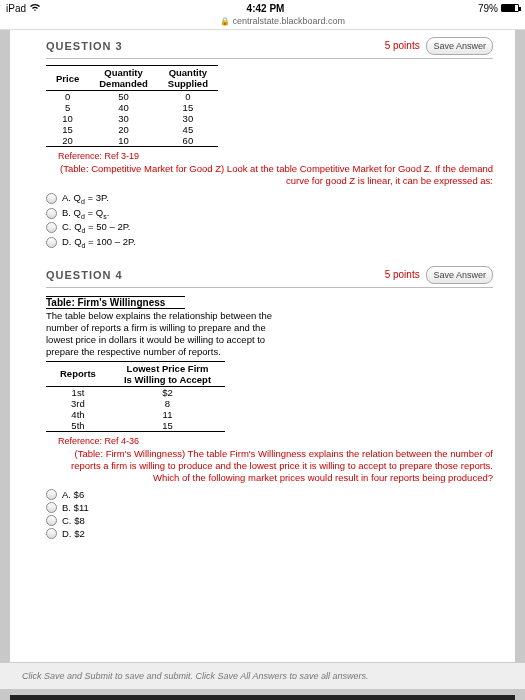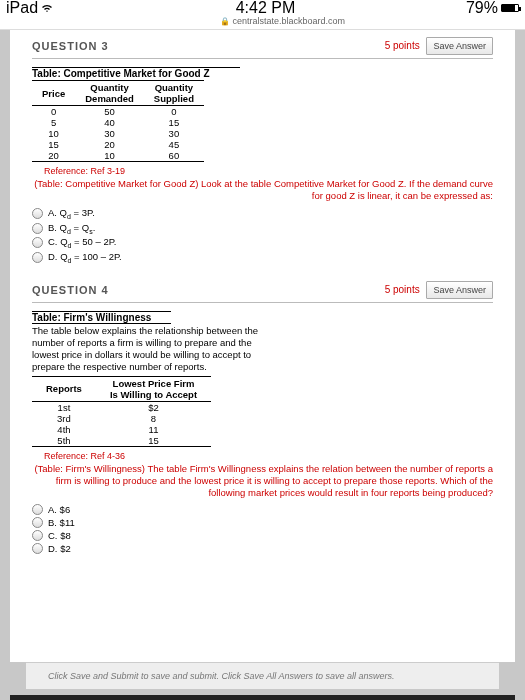--- a/index.html
+++ b/index.html
@@ -18,7 +18,7 @@
     align-items: center;
     justify-content: space-between;
     padding: 0 6px;
-    font-size: 16px;
+    font-size: 10px;
     color: #000;
   }
   .status-left, .status-right { display: flex; align-items: center; gap: 3px; }

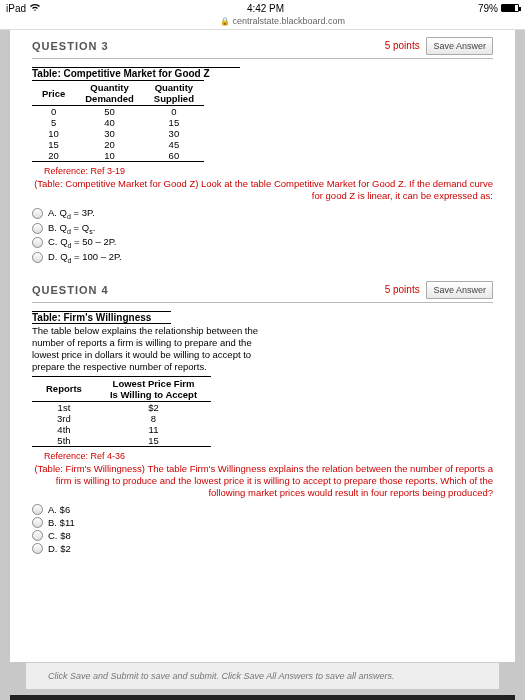--- a/index.html
+++ b/index.html
@@ -22,7 +22,7 @@
     color: #000;
   }
   .status-left, .status-right { display: flex; align-items: center; gap: 3px; }
-  .status-center { font-weight: 400; margin-left: 12px; }
+  .status-center { font-weight: 700; margin-left: 12px; }
   .wifi { display:inline-block; }
   .batt { display:inline-block; border:1px solid #000; width:18px; height:8px; position:relative; border-radius:1px;}
   .batt::after { content:""; position:absolute; right:-3px; top:2px; width:2px; height:4px; background:#000;}

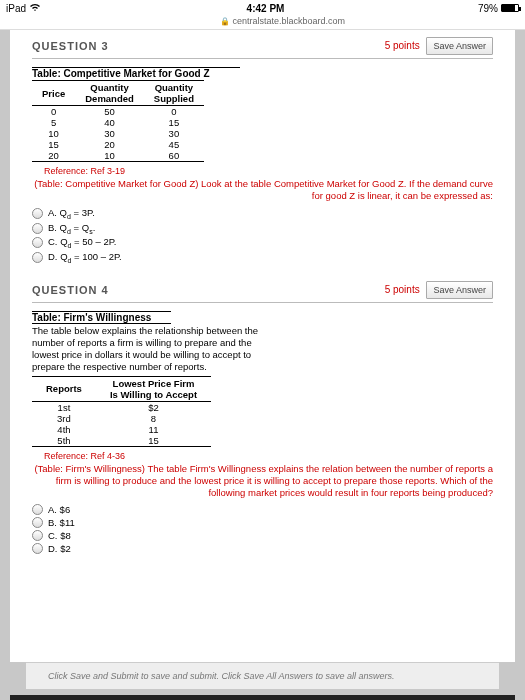--- a/index.html
+++ b/index.html
@@ -40,7 +40,7 @@
   .page-wrap {
     background: #fff;
     margin: 0 10px;
-    padding: 4px 22px 0 22px;
+    padding: 4px 22px 0 36px;
     height: 632px;
     overflow: hidden;
   }

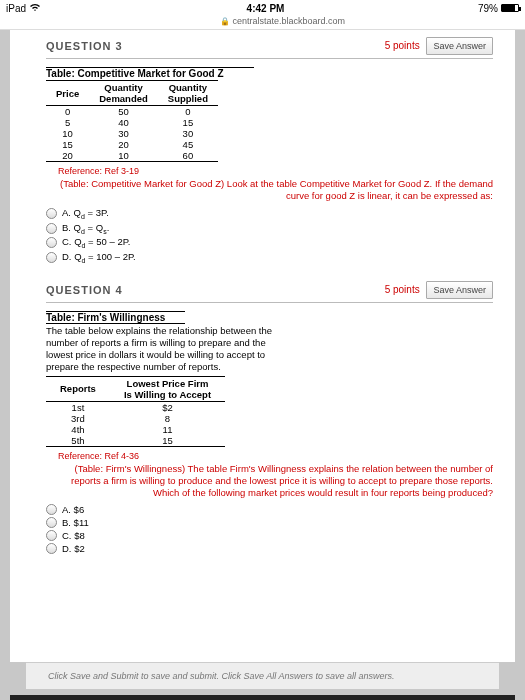--- a/index.html
+++ b/index.html
@@ -58,7 +58,7 @@
   .save-btn {
     background: linear-gradient(#fff,#e8e8e8);
     border: 1px solid #aaa;
-    border-radius: 1px;
+    border-radius: 8px;
     font-size: 9px;
     padding: 3px 6px;
     color: #444;

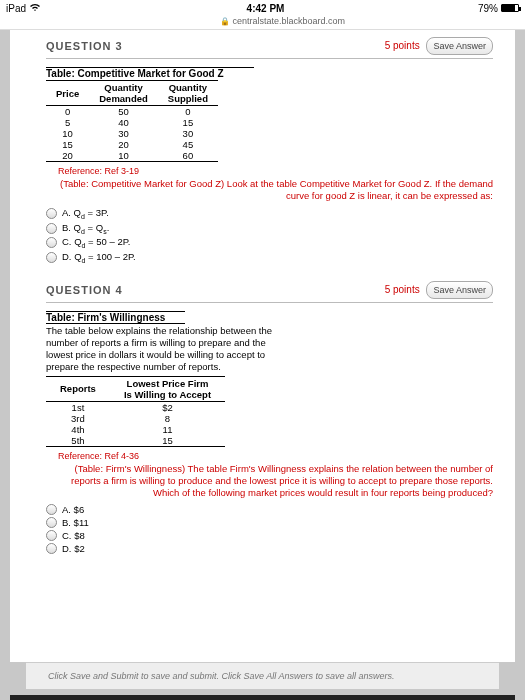--- a/index.html
+++ b/index.html
@@ -136,7 +136,6 @@
         <button class="save-btn">Save Answer</button>
       </div>
     </div>
-    <div class="tbl-title tbl-title-row" style="border-top:1.5px solid #000; display:inline-block; padding-right:30px;">Table: Competitive Market for Good Z</div>
     <table class="tbl">
       <tbody>
           <tr class="tbl-top">

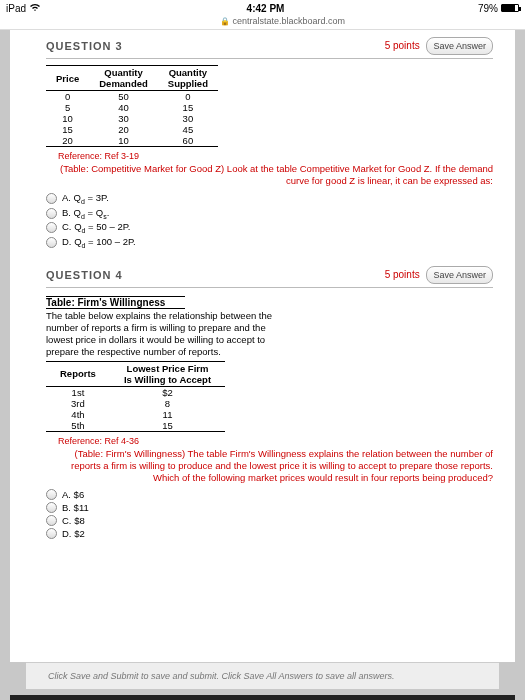--- a/index.html
+++ b/index.html
@@ -90,7 +90,7 @@
     font-size: 9px;
     font-style: italic;
     color: #777;
-    margin: 0 26px;
+    margin: 0 0;
   }
   .bottom-buttons {
     background: #222;

